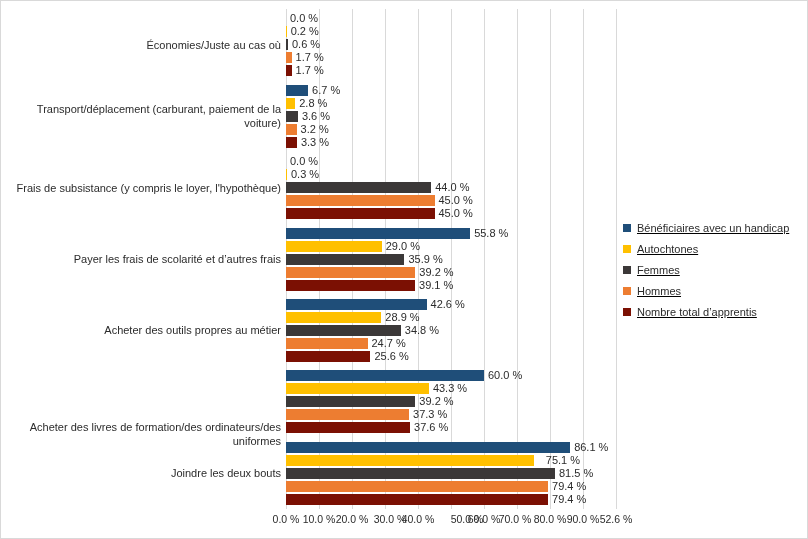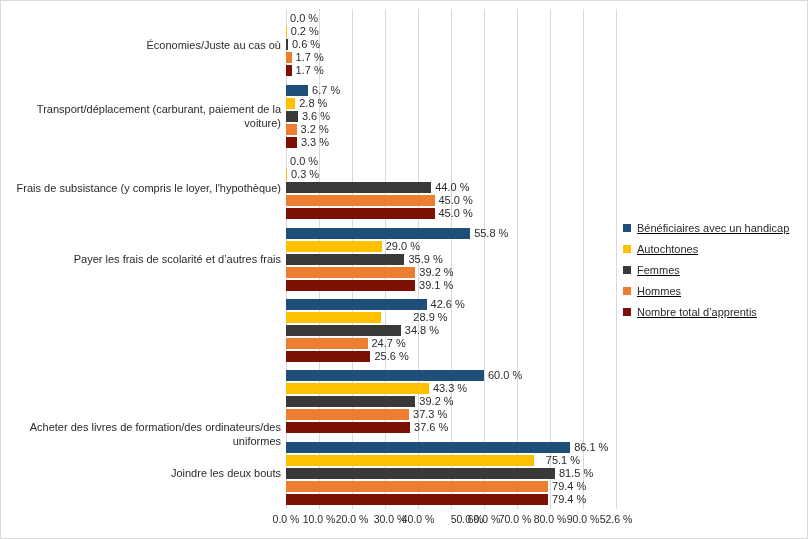--- a/index.html
+++ b/index.html
@@ -249,7 +249,7 @@
         </div>
         <div class="bar-row">
           <div class="bar" style="width: 95.37px; background: rgb(255, 192, 0);"></div>
-          <span class="bar-label" style="left: 99.37px; padding-left: 28px;">28.9 %</span>
+          <span class="bar-label" style="left: 99.37px;">28.9 %</span>
         </div>
         <div class="bar-row">
           <div class="bar" style="width: 114.84px; background: rgb(59, 56, 56);"></div>

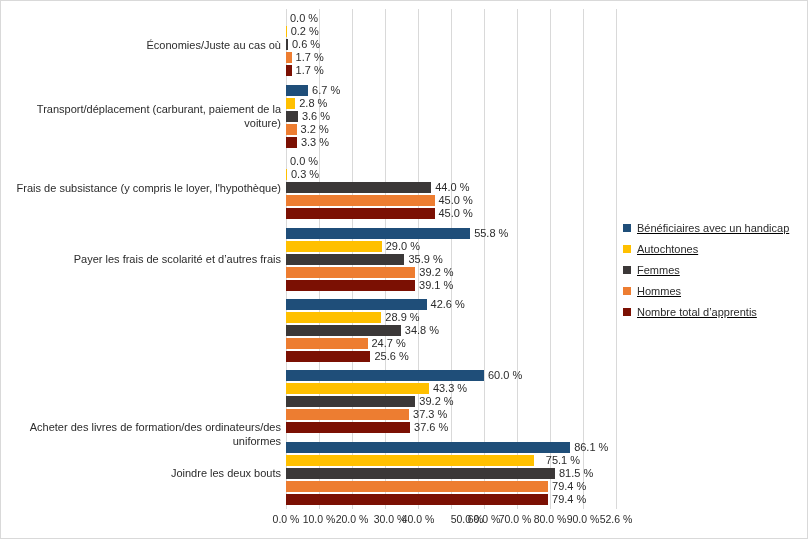--- a/index.html
+++ b/index.html
@@ -139,6 +139,7 @@
       <div class="cat-label" style="top: 93.1429px;">Transport/déplacement (carburant, paiement de la voiture)</div>
       <div class="cat-label" style="top: 171.571px;">Frais de subsistance (y compris le loyer, l'hypothèque)</div>
       <div class="cat-label" style="top: 243px;">Payer les frais de scolarité et d’autres frais</div>
+      <div class="cat-label" style="top: 314.429px;">Acheter des outils propres  au métier</div>
       <div class="cat-label" style="top: 378.857px; margin-top: 32px;">Acheter des livres de formation/des ordinateurs/des uniformes</div>
       <div class="cat-label" style="top: 457.286px;">Joindre les deux bouts</div>
     </div>

